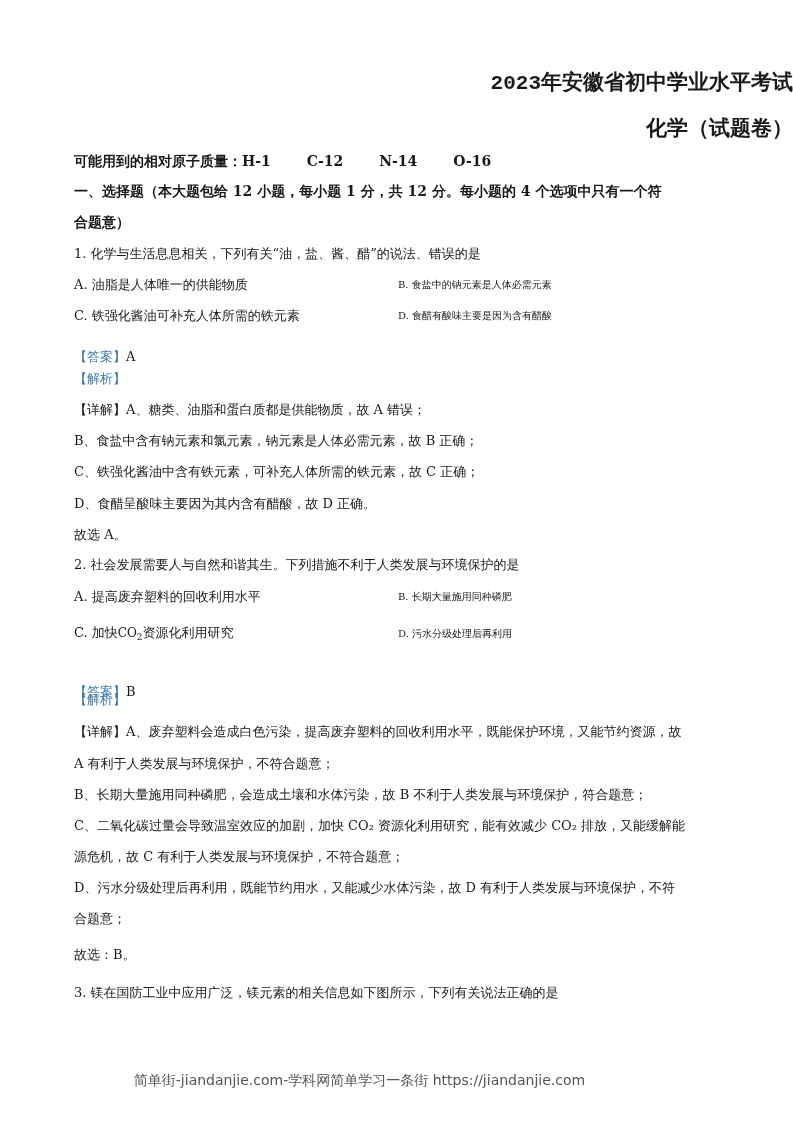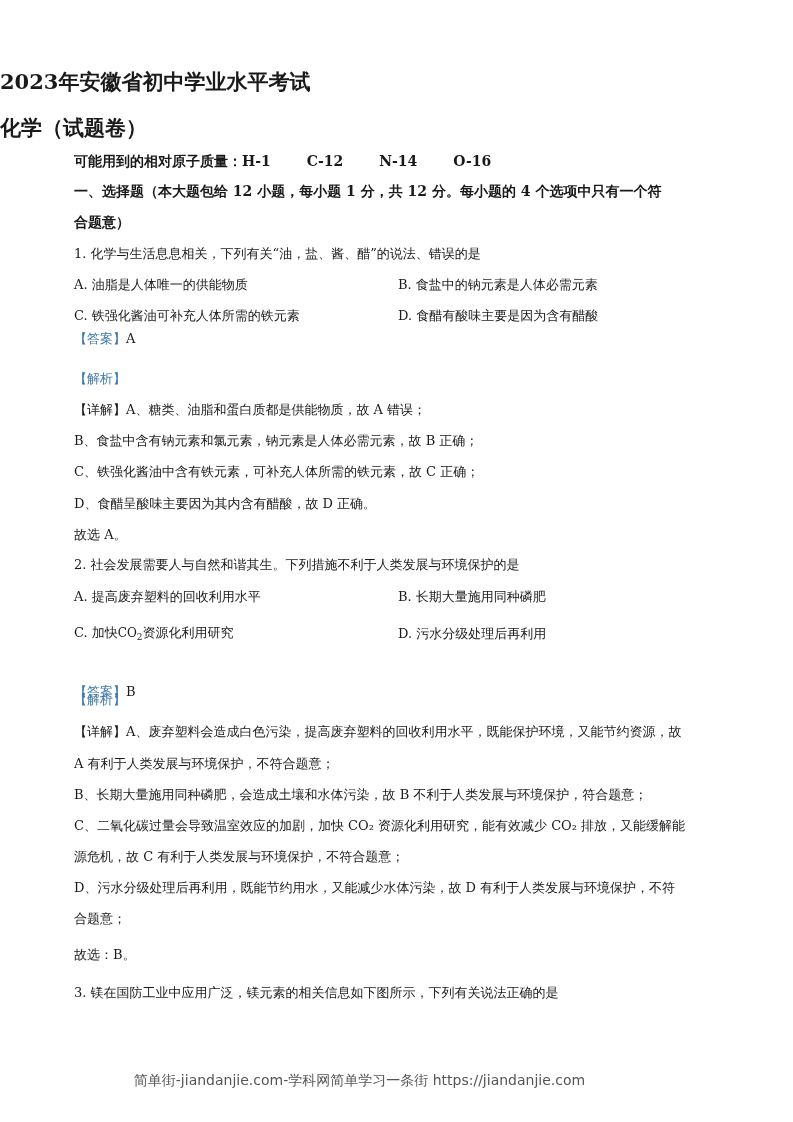--- a/index.html
+++ b/index.html
@@ -9,7 +9,7 @@
       color: #1a1a1a;
     }
     .line { position: absolute; left: 74px; font-size: 13px; white-space: nowrap; line-height: 16px; }
-    .title { position: absolute; left: 0; width: 793px; text-align: left; font-weight: bold; white-space: nowrap; }
+    .title { position: absolute; left: 0; width: 793px; text-align: right; font-weight: bold; white-space: nowrap; font-family: Liberation Mono, monospace; }
     .t1 { top: 68px; font-size: 21px; }
     .t2 { top: 114px; font-size: 21px; }
     .bold { font-weight: bold; font-size: 14px; }

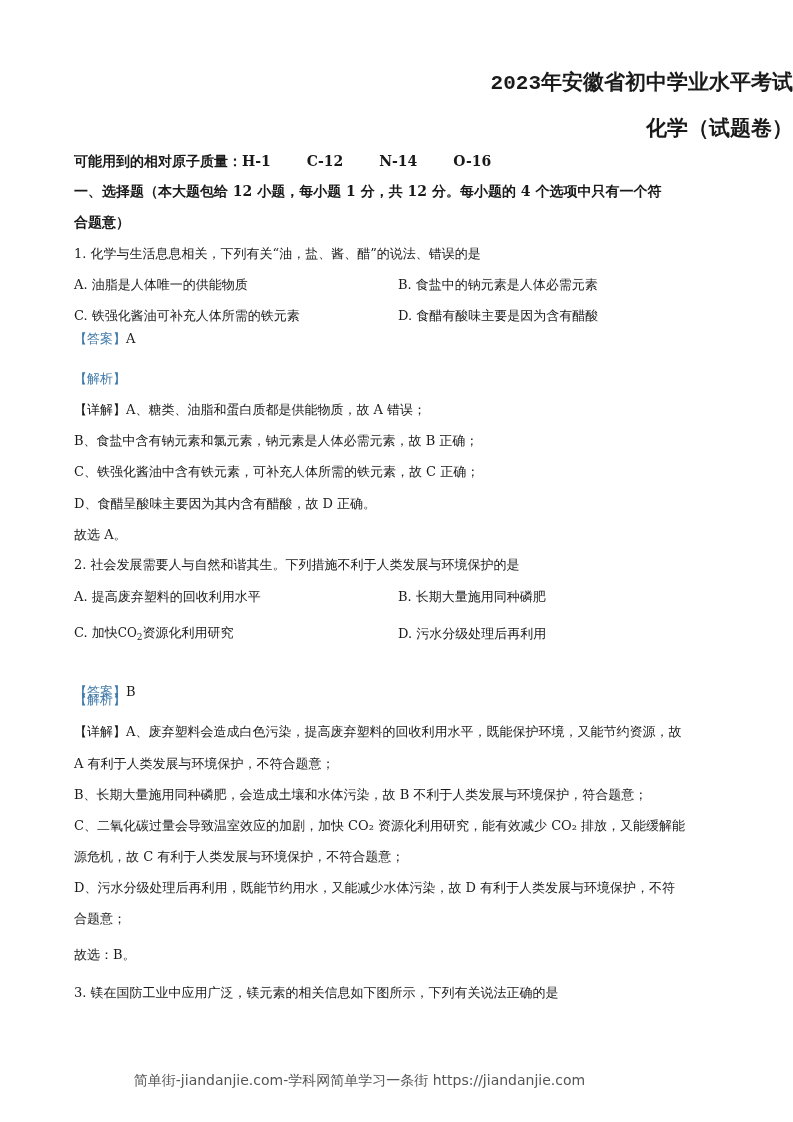--- a/index.html
+++ b/index.html
@@ -14,7 +14,7 @@
     .t2 { top: 114px; font-size: 21px; }
     .bold { font-weight: bold; font-size: 14px; }
     .label { color: #3f79a8; }
-    .optB { position: absolute; left: 398px; font-size: 13px; white-space: nowrap; line-height: 16px; }
+    .optB { position: absolute; left: 398px; font-size: 10px; white-space: nowrap; line-height: 16px; }
     .sub { font-size: 9px; vertical-align: -3px; }
     .co2big { font-size: 12px; }
     .footer {

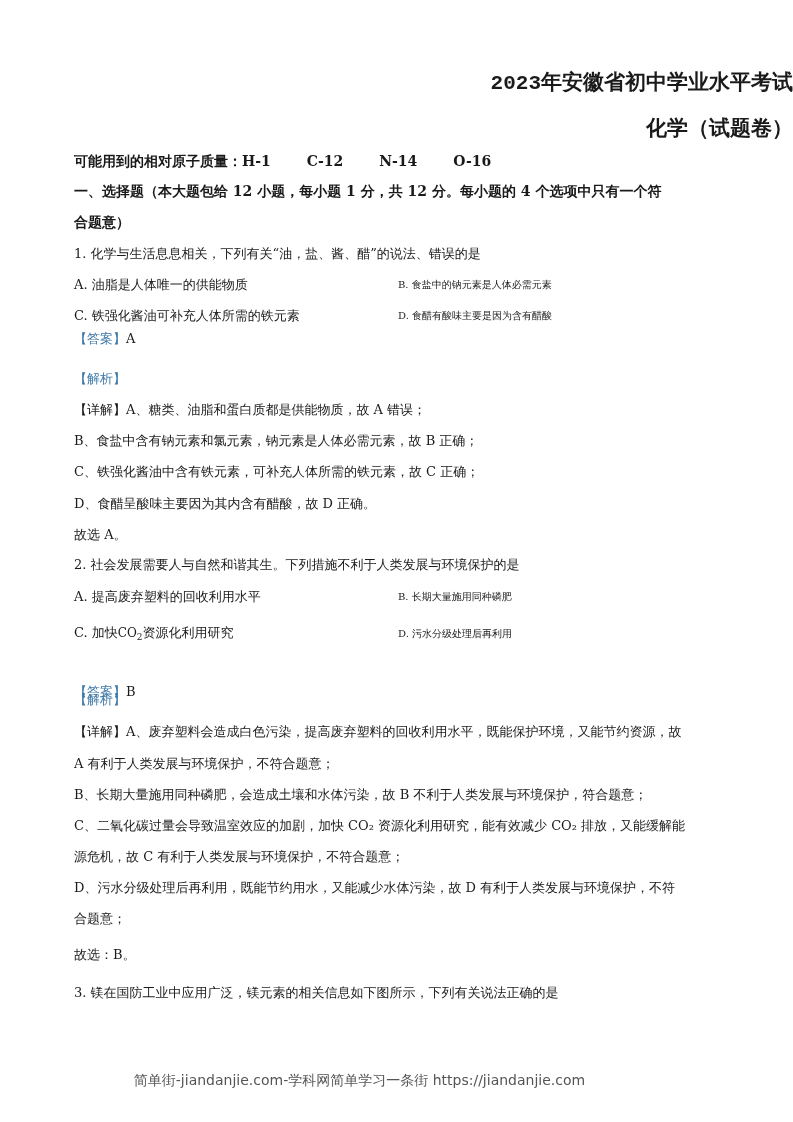--- a/index.html
+++ b/index.html
@@ -44,7 +44,7 @@
   <div class="line" style="top:308px;">C. 铁强化酱油可补充人体所需的铁元素</div>
   <div class="optB" style="top:308px;">D. 食醋有酸味主要是因为含有醋酸</div>
 
-  <div class="line" style="top:331px;">
+  <div class="line" style="top:349px;">
     <span class="label">【答案】</span><span>A</span>
   </div>
   <div class="line" style="top:371px;">

